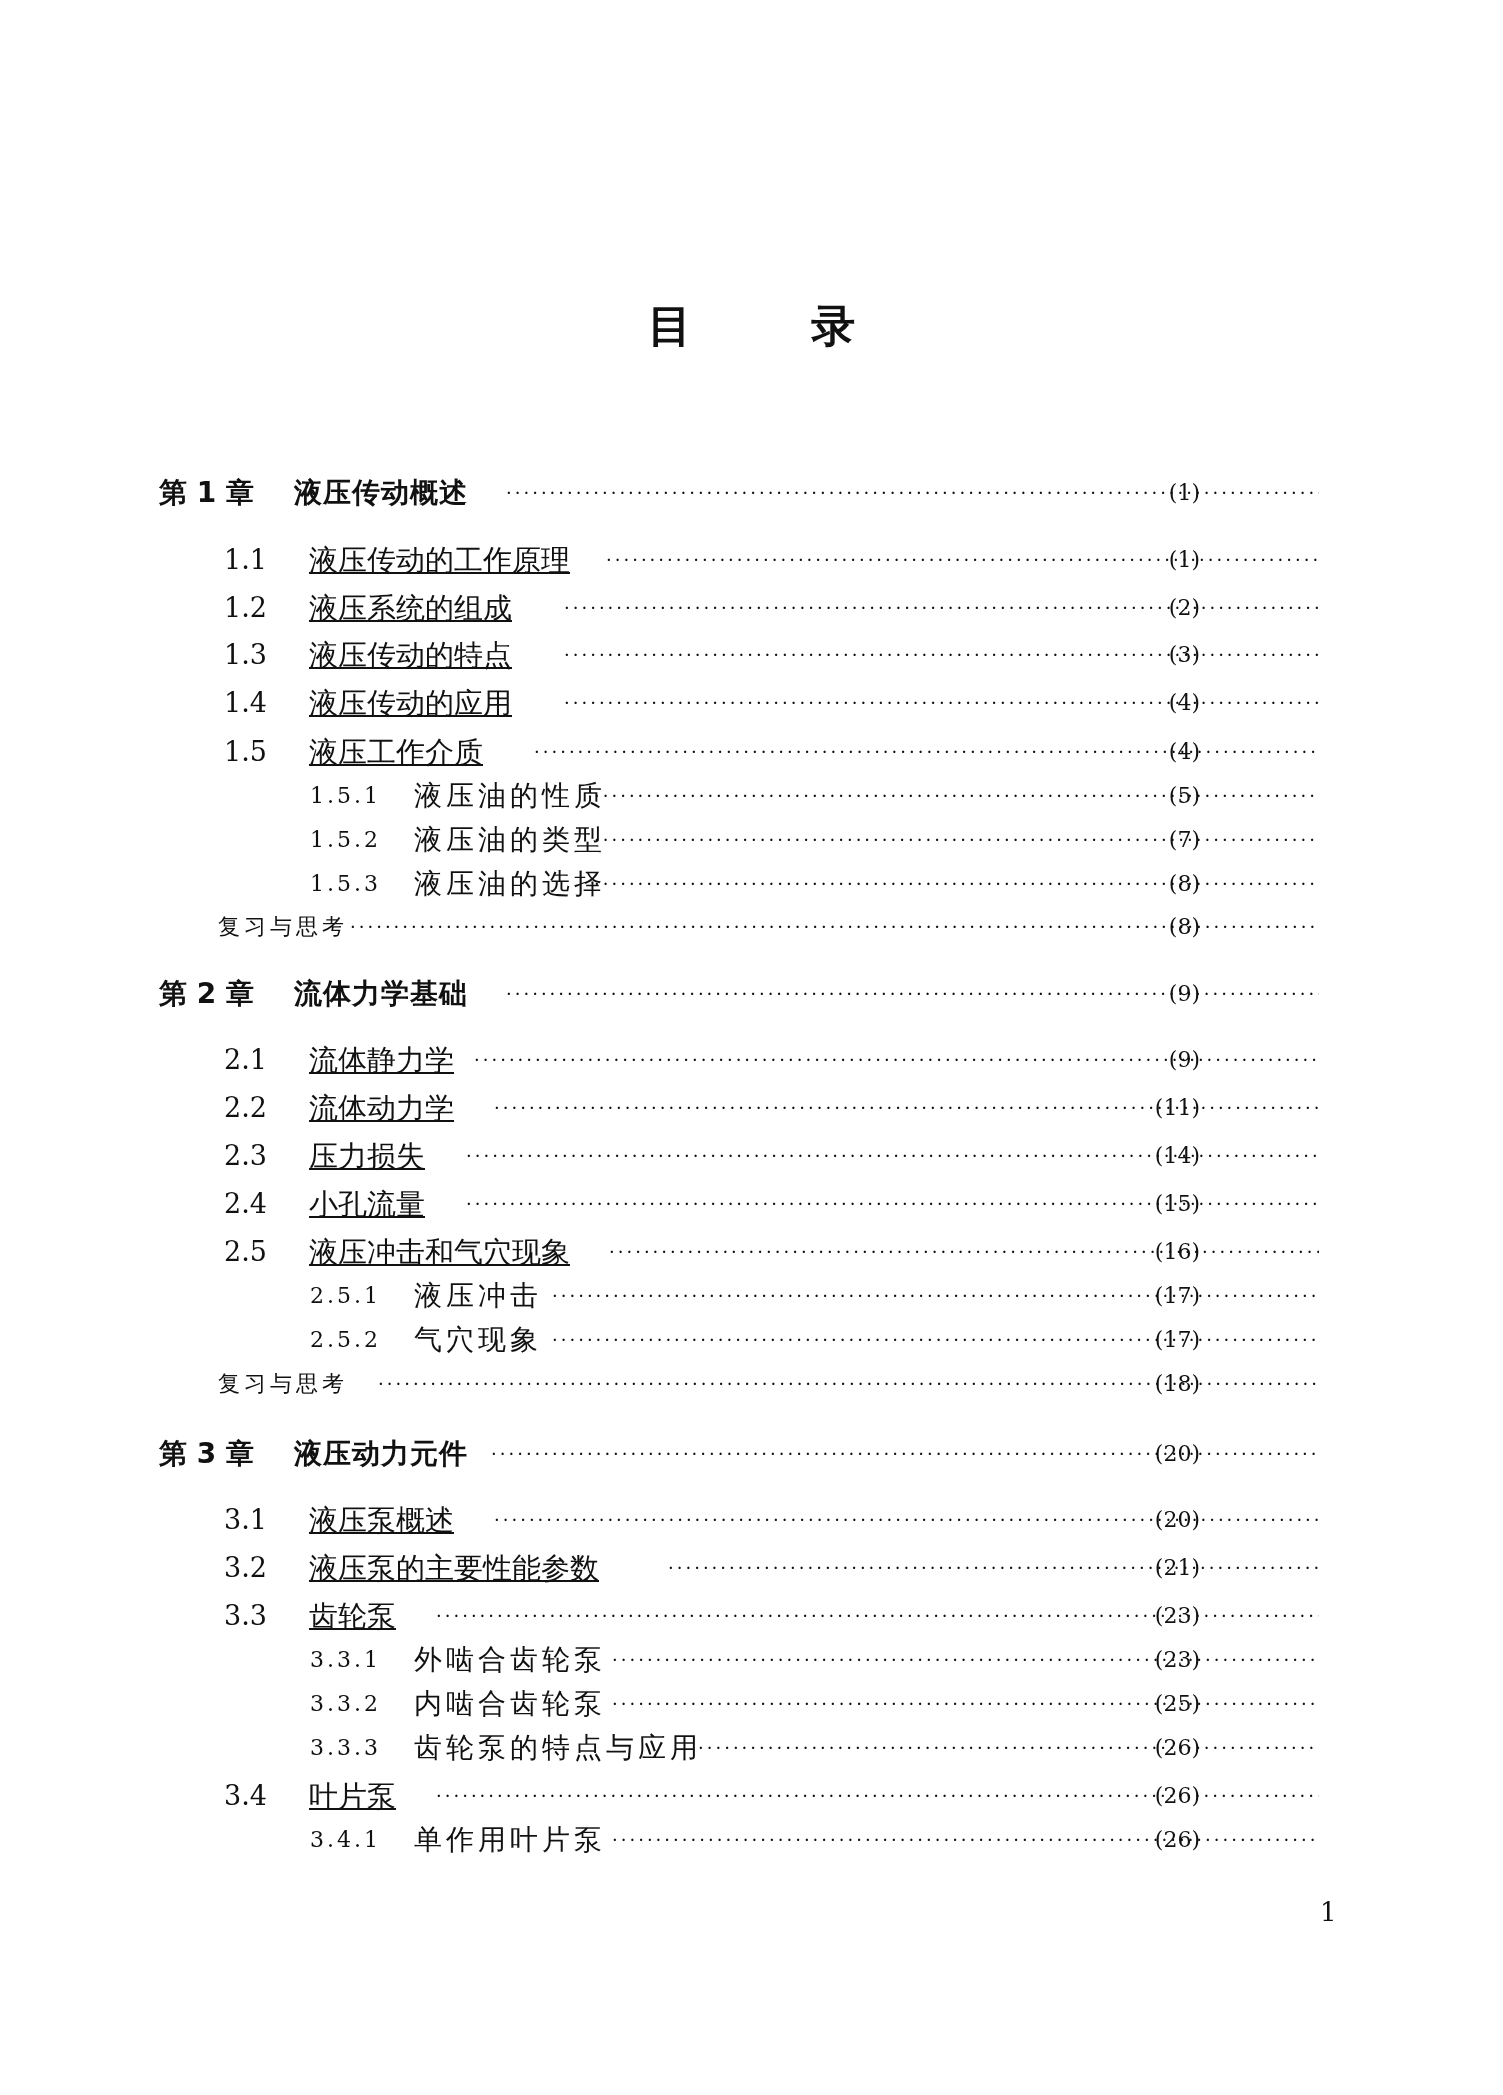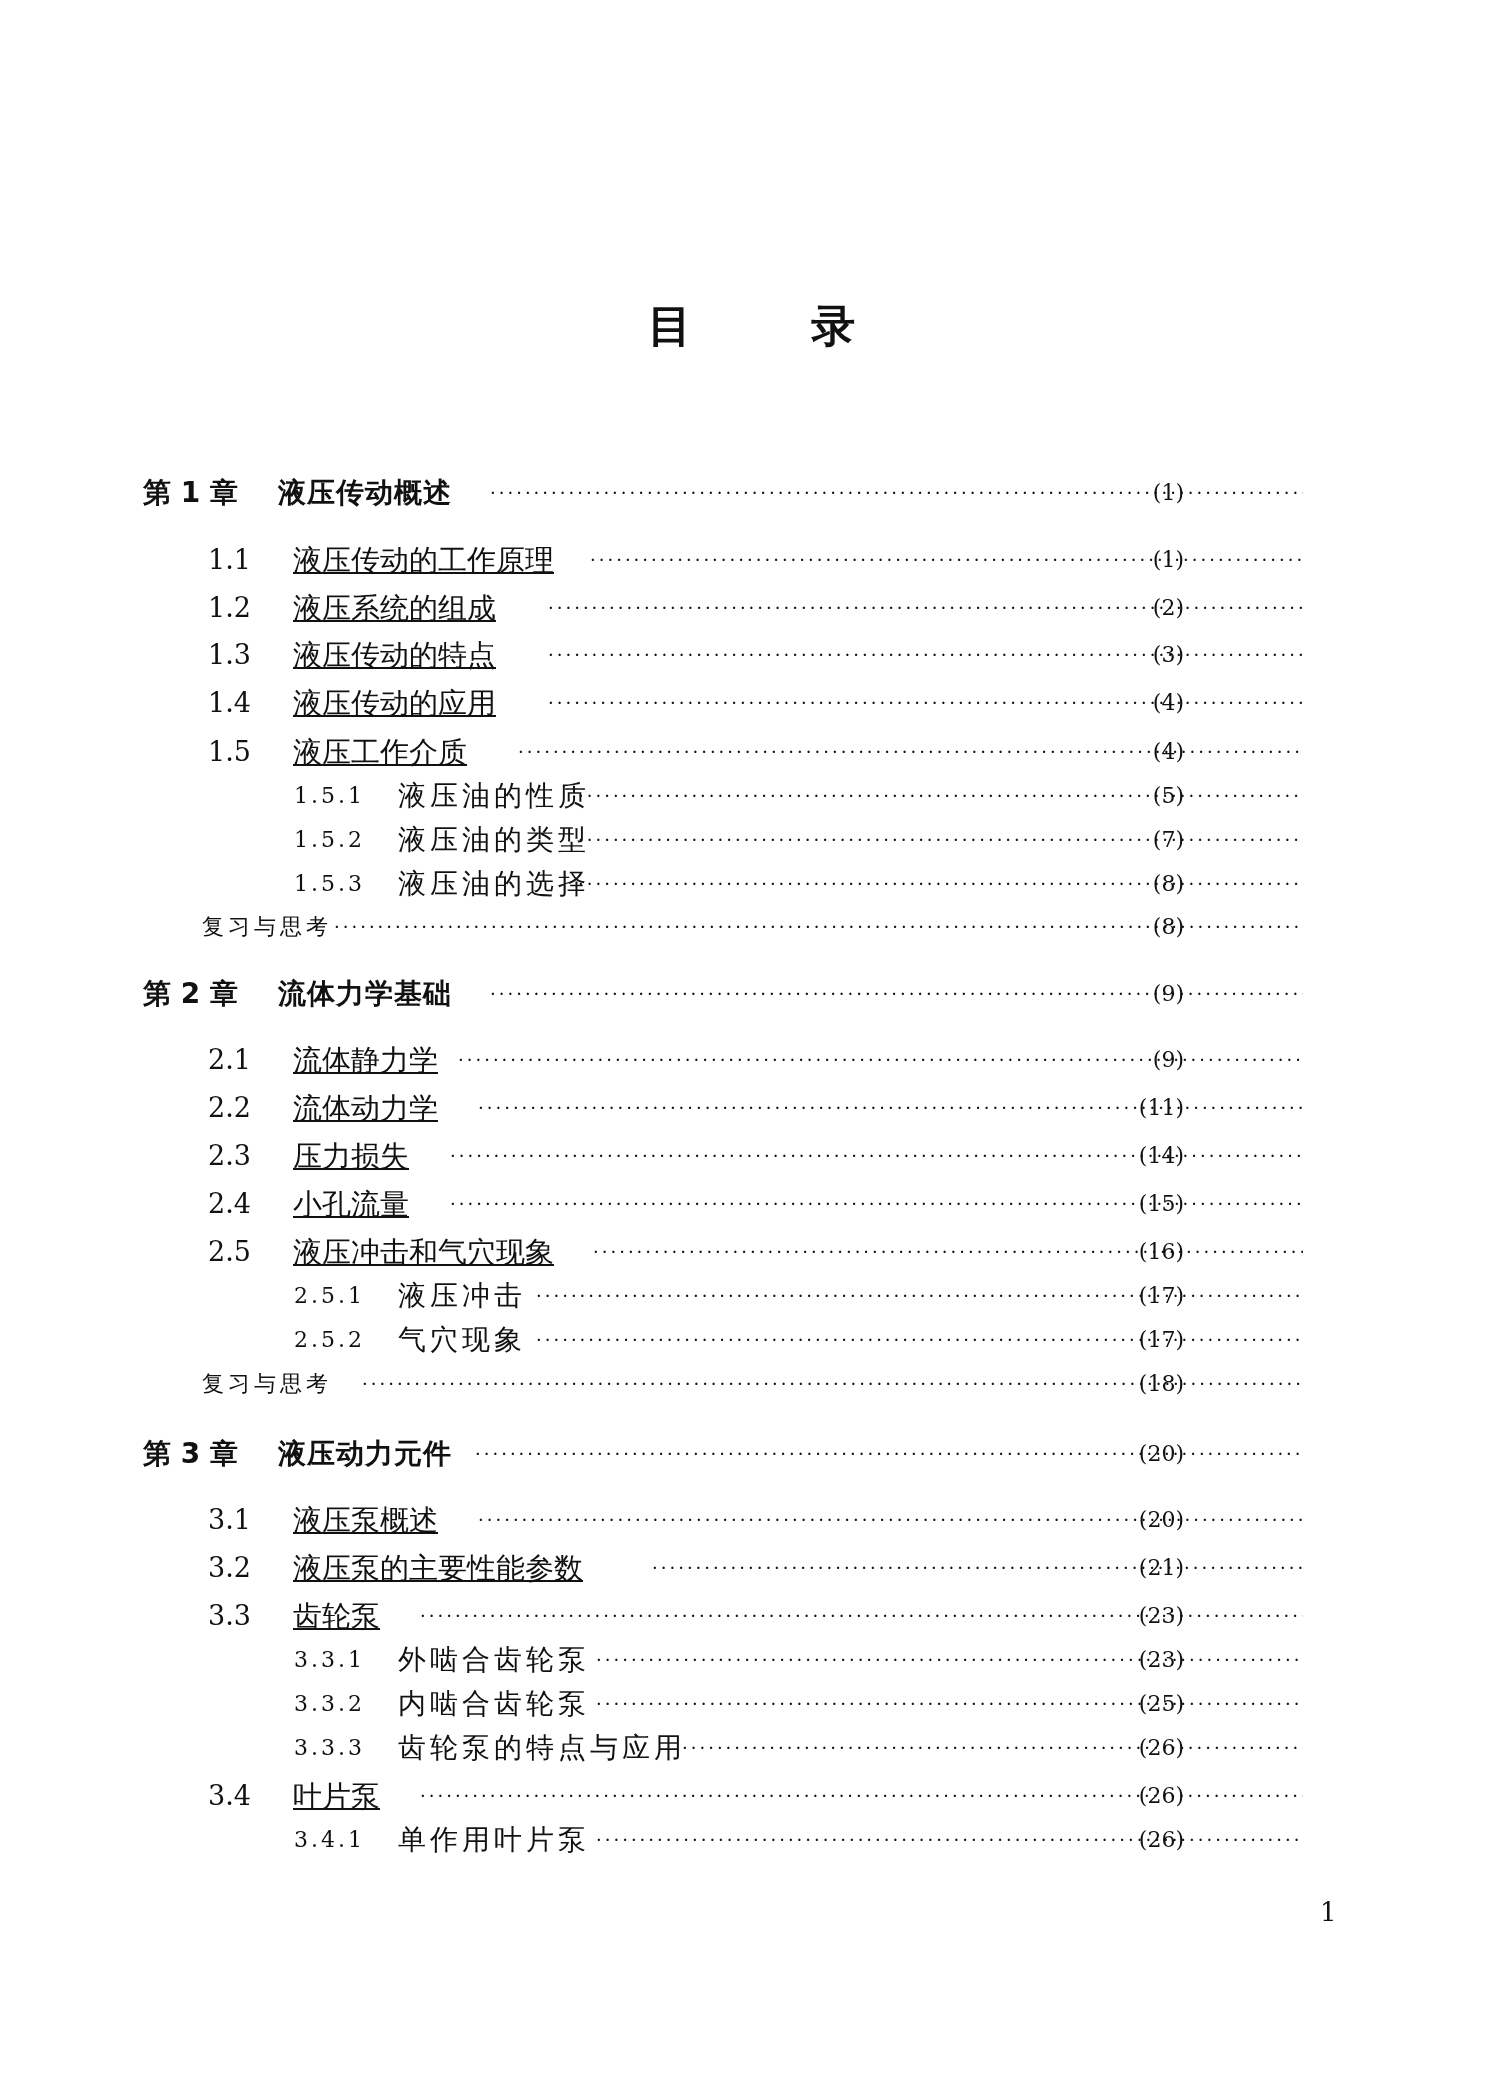--- a/index.html
+++ b/index.html
@@ -8,7 +8,7 @@
   .title { position: absolute; left: 0; width: 1503px; top: 296px; text-align: center;
            font-size: 44px; font-weight: bold; letter-spacing: 52px; line-height: 60px;
            padding-left: 52px; box-sizing: border-box; }
-  .row { position: absolute; left: 0; width: 1327px; height: 40px; }
+  .row { position: absolute; left: 16px; width: 1327px; height: 40px; }
   .row > * { position: absolute; top: 0; line-height: 40px; white-space: nowrap; }
   .row .num { }
   .row .text { }

